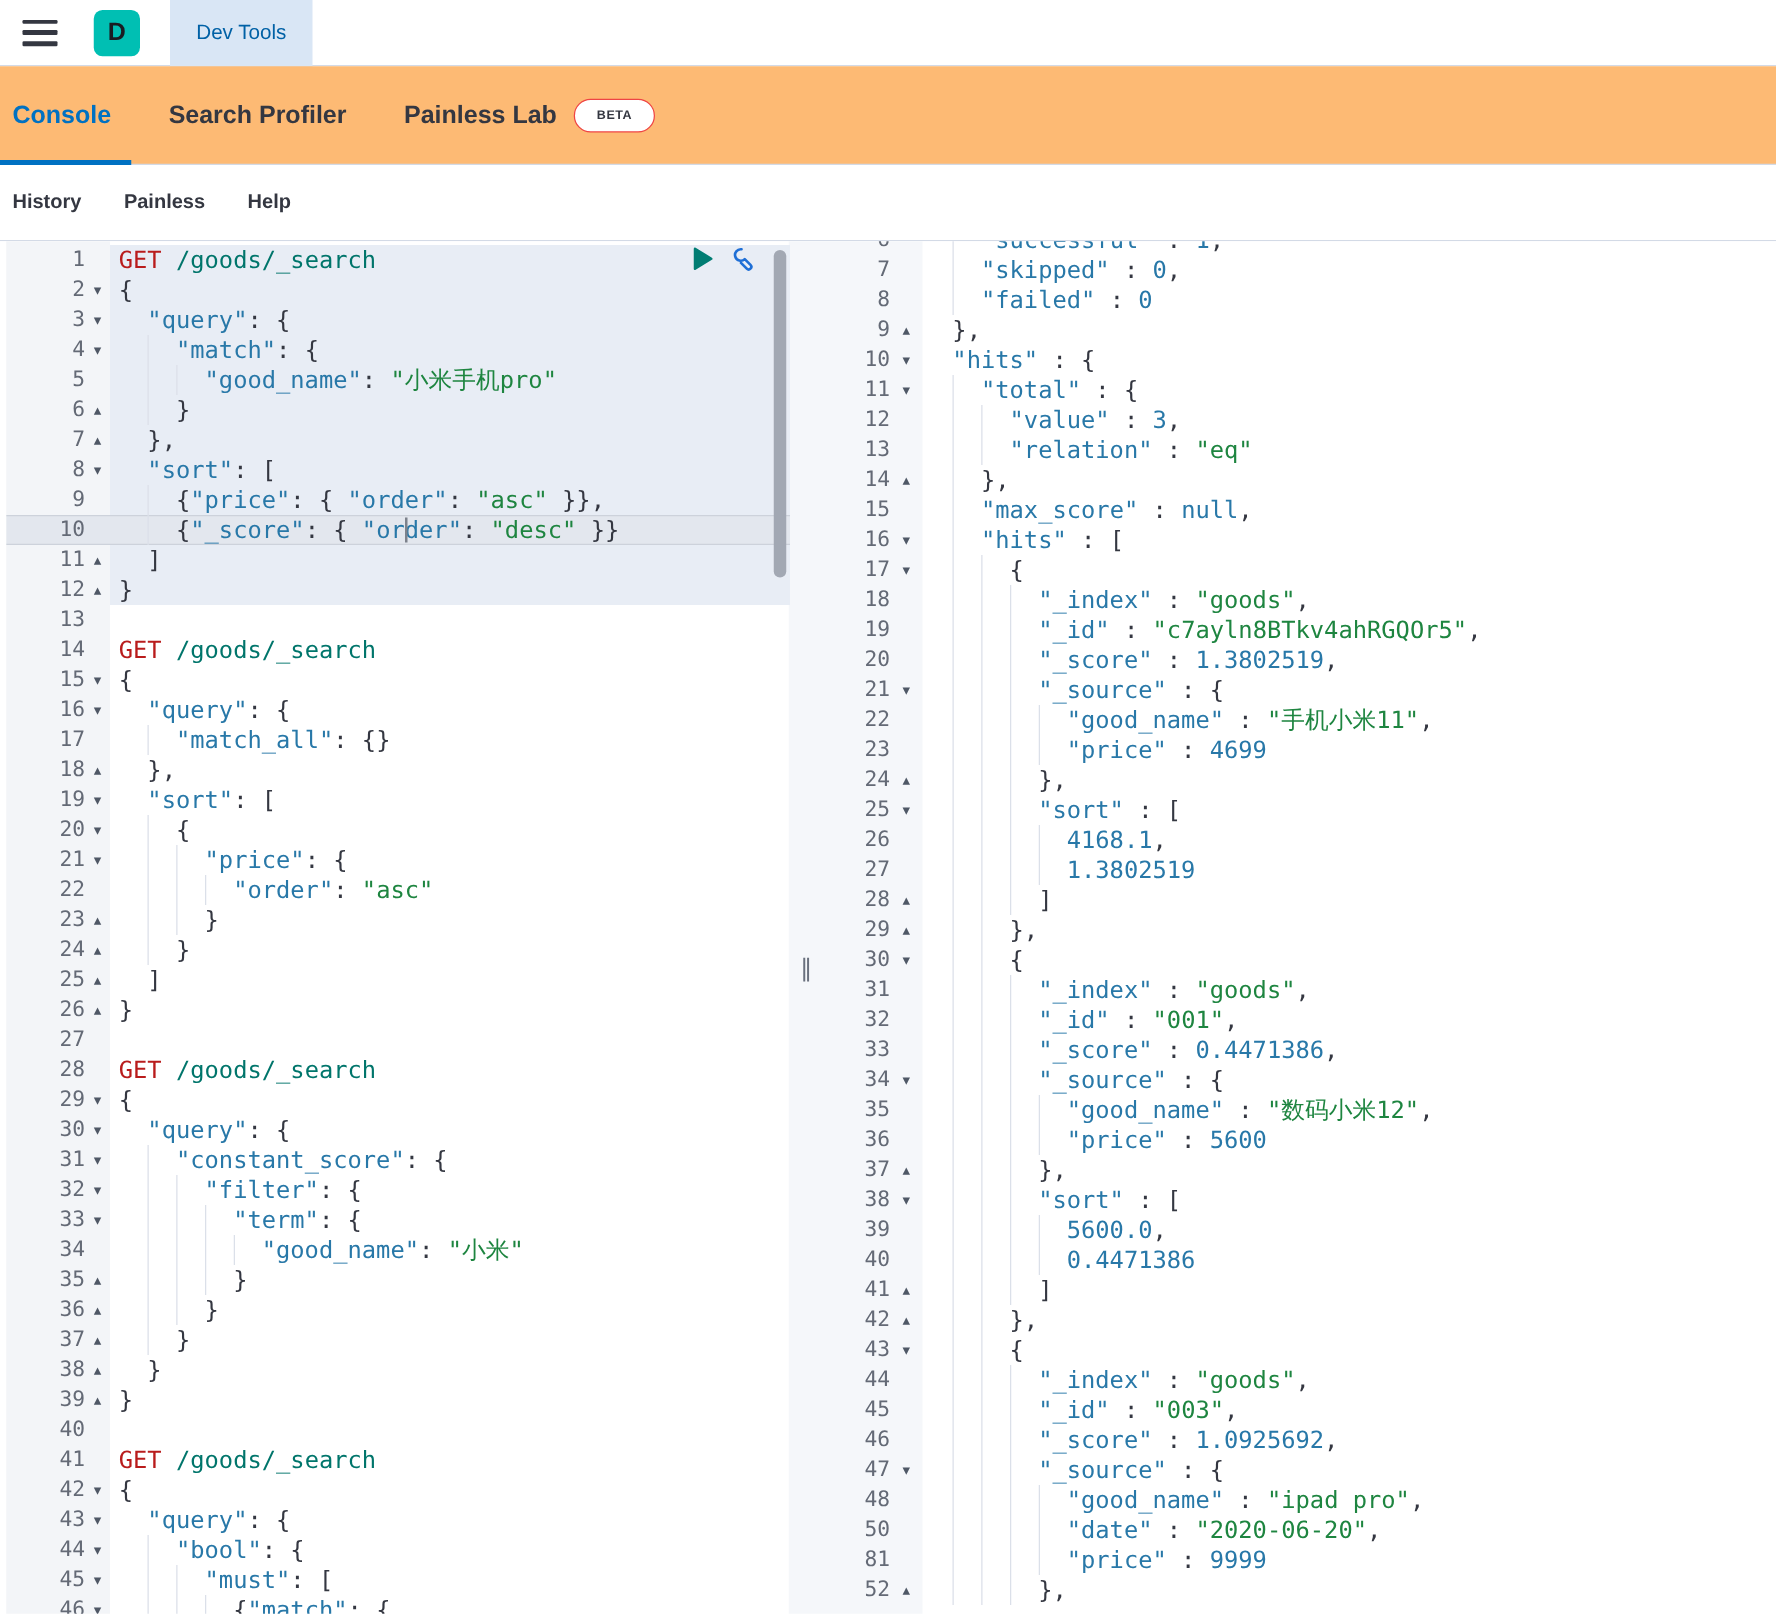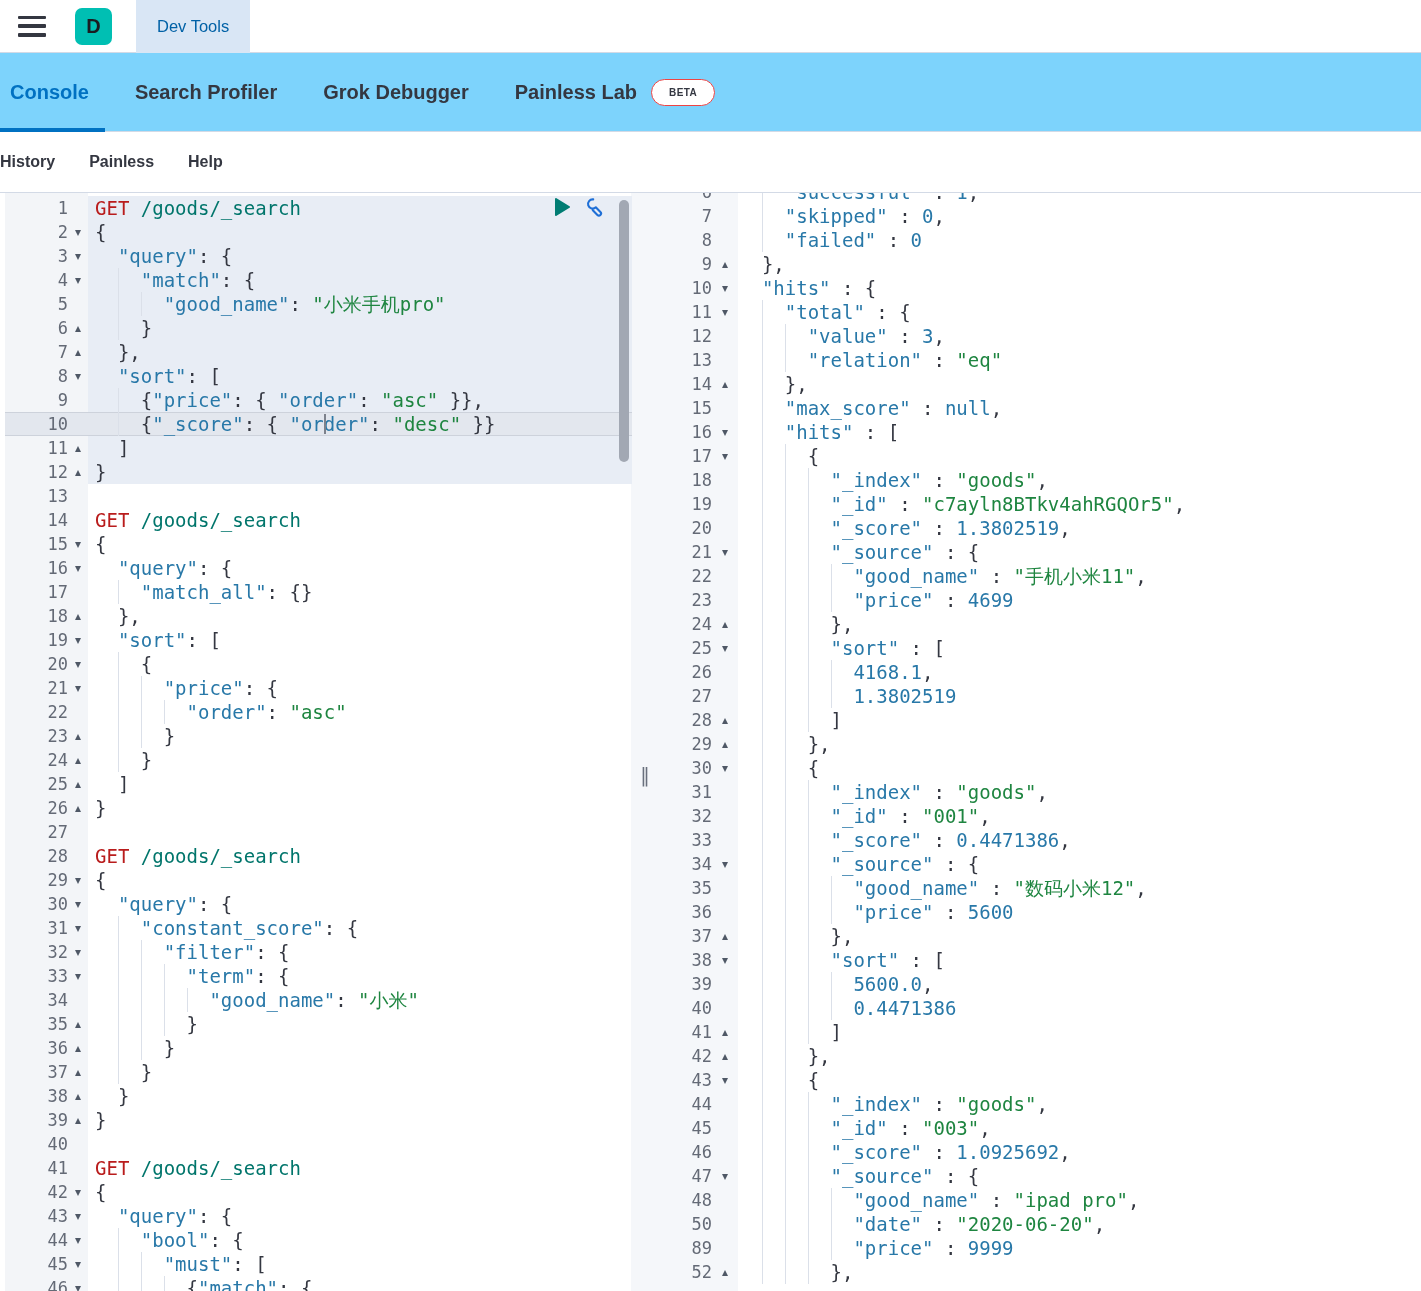--- a/index.html
+++ b/index.html
@@ -16,7 +16,7 @@
   .breadcrumb-pill{margin-left:24px;height:37px;padding:16px 21px;border-radius:7px;background:#d9e6f5;color:#0061a6;
     display:flex;align-items:center;font-size:16.5px;font-weight:500;cursor:pointer;}
   
-  .tabsbar{position:absolute;left:0;top:53px;right:0;height:78px;background:#7dd3fc;border-bottom:1px solid #d3dae6;
+  .tabsbar{position:absolute;left:0;top:53px;right:0;height:78px;background:#fdba74;border-bottom:1px solid #d3dae6;
     display:flex;align-items:center;}
   .tab{height:100%;display:flex;align-items:center;padding:0 16px;margin-left:14px;font-size:20px;font-weight:600;
     color:#343741;cursor:pointer;position:relative;white-space:nowrap;}

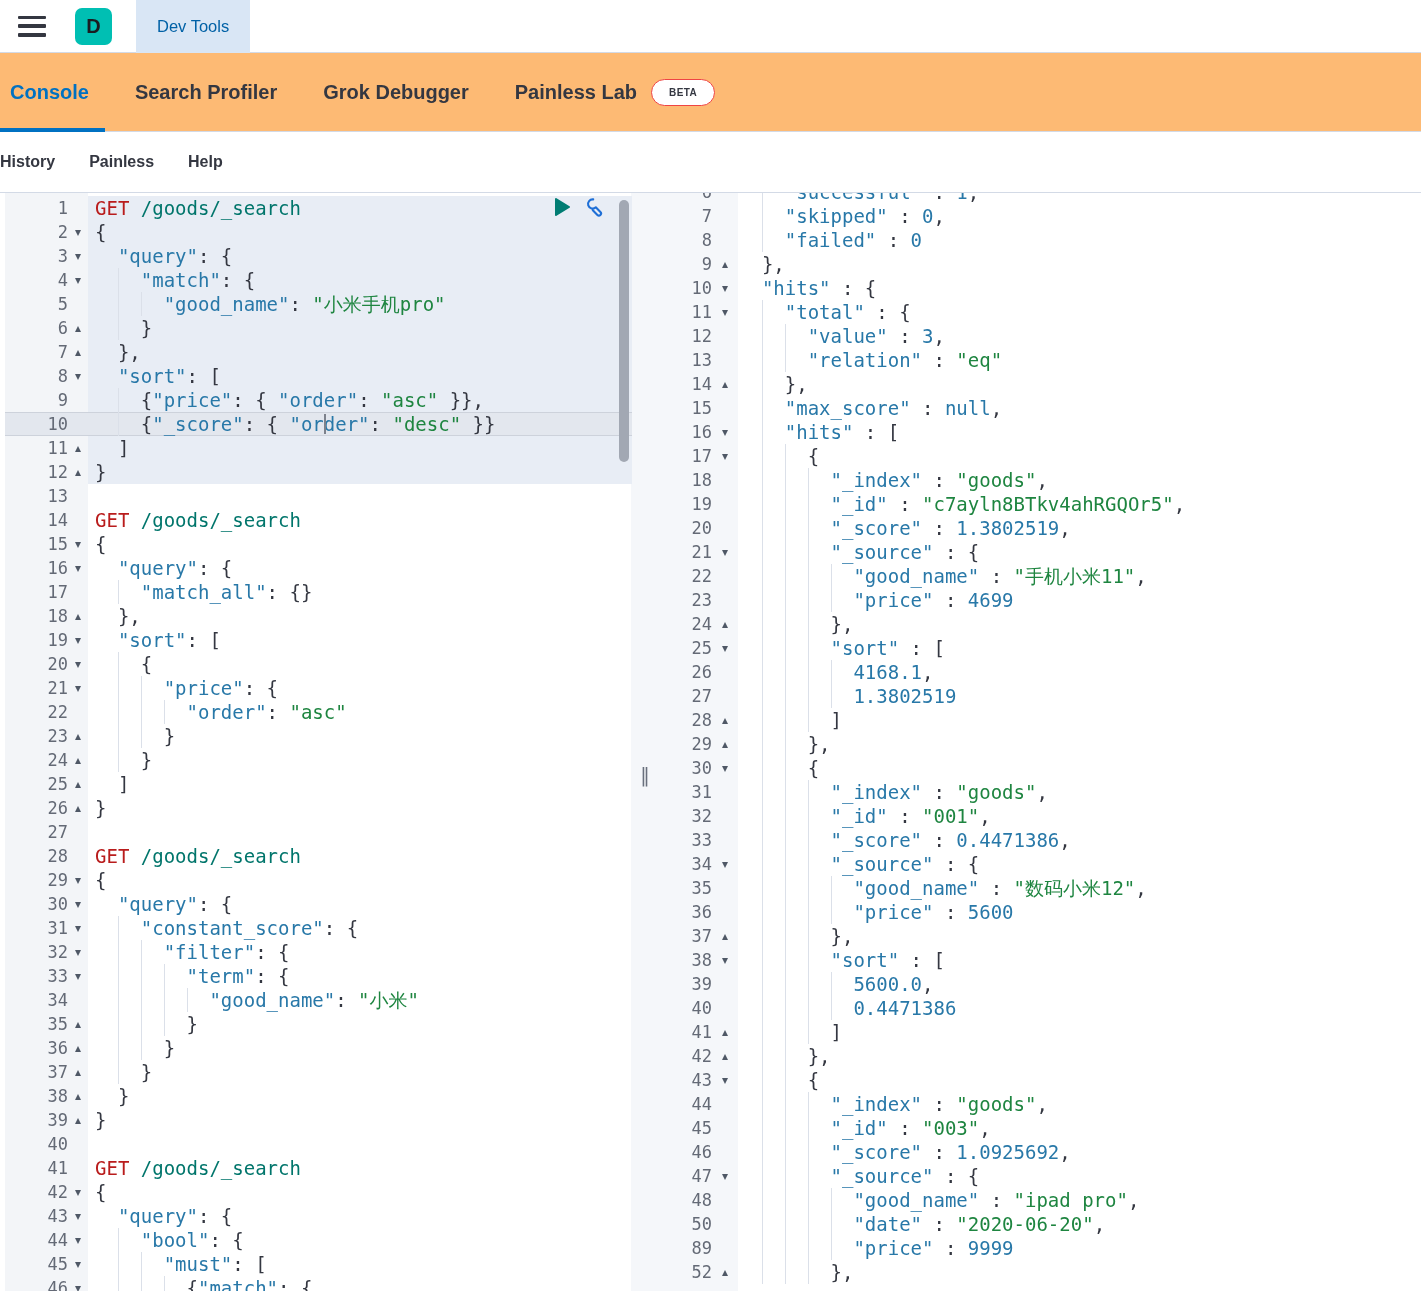--- a/index.html
+++ b/index.html
@@ -84,9 +84,6 @@
     </div>
     <div class="tab">
       <span>Search Profiler</span>
-    </div>
-    <div class="tab">
-      <span>Grok Debugger</span>
     </div>
     <div class="tab">
       <span>Painless Lab</span>

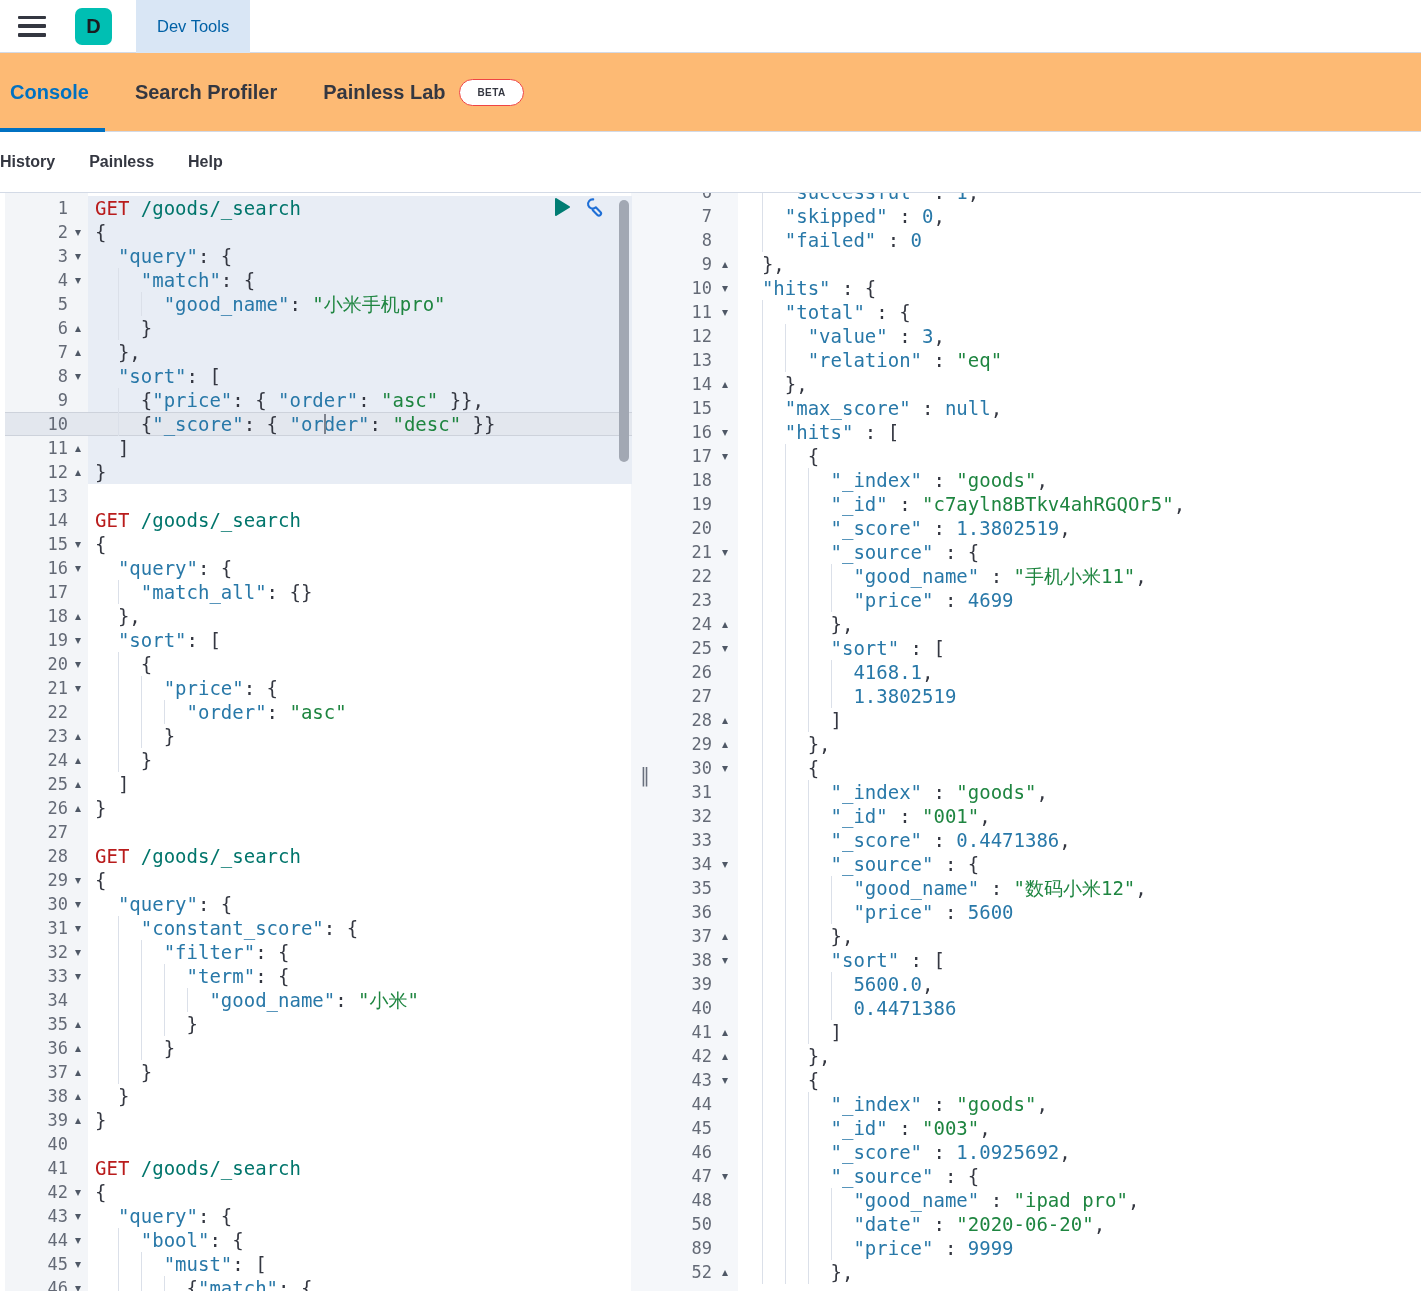--- a/index.html
+++ b/index.html
@@ -27,7 +27,7 @@
     font-size:10px;font-weight:700;letter-spacing:.4px;color:#343741;}
   
   .menubar{position:absolute;left:0;top:132px;right:0;height:60px;background:#fff;border-bottom:1px solid #d3dae6;
-    display:flex;align-items:center;column-gap:34px;}
+    display:flex;align-items:center;padding-left:10px;column-gap:34px;}
   .menu-item{font-size:16px;font-weight:600;color:#343741;cursor:pointer;}
   
   .editors{position:absolute;left:0;top:193px;right:0;bottom:0;background:#fff;}

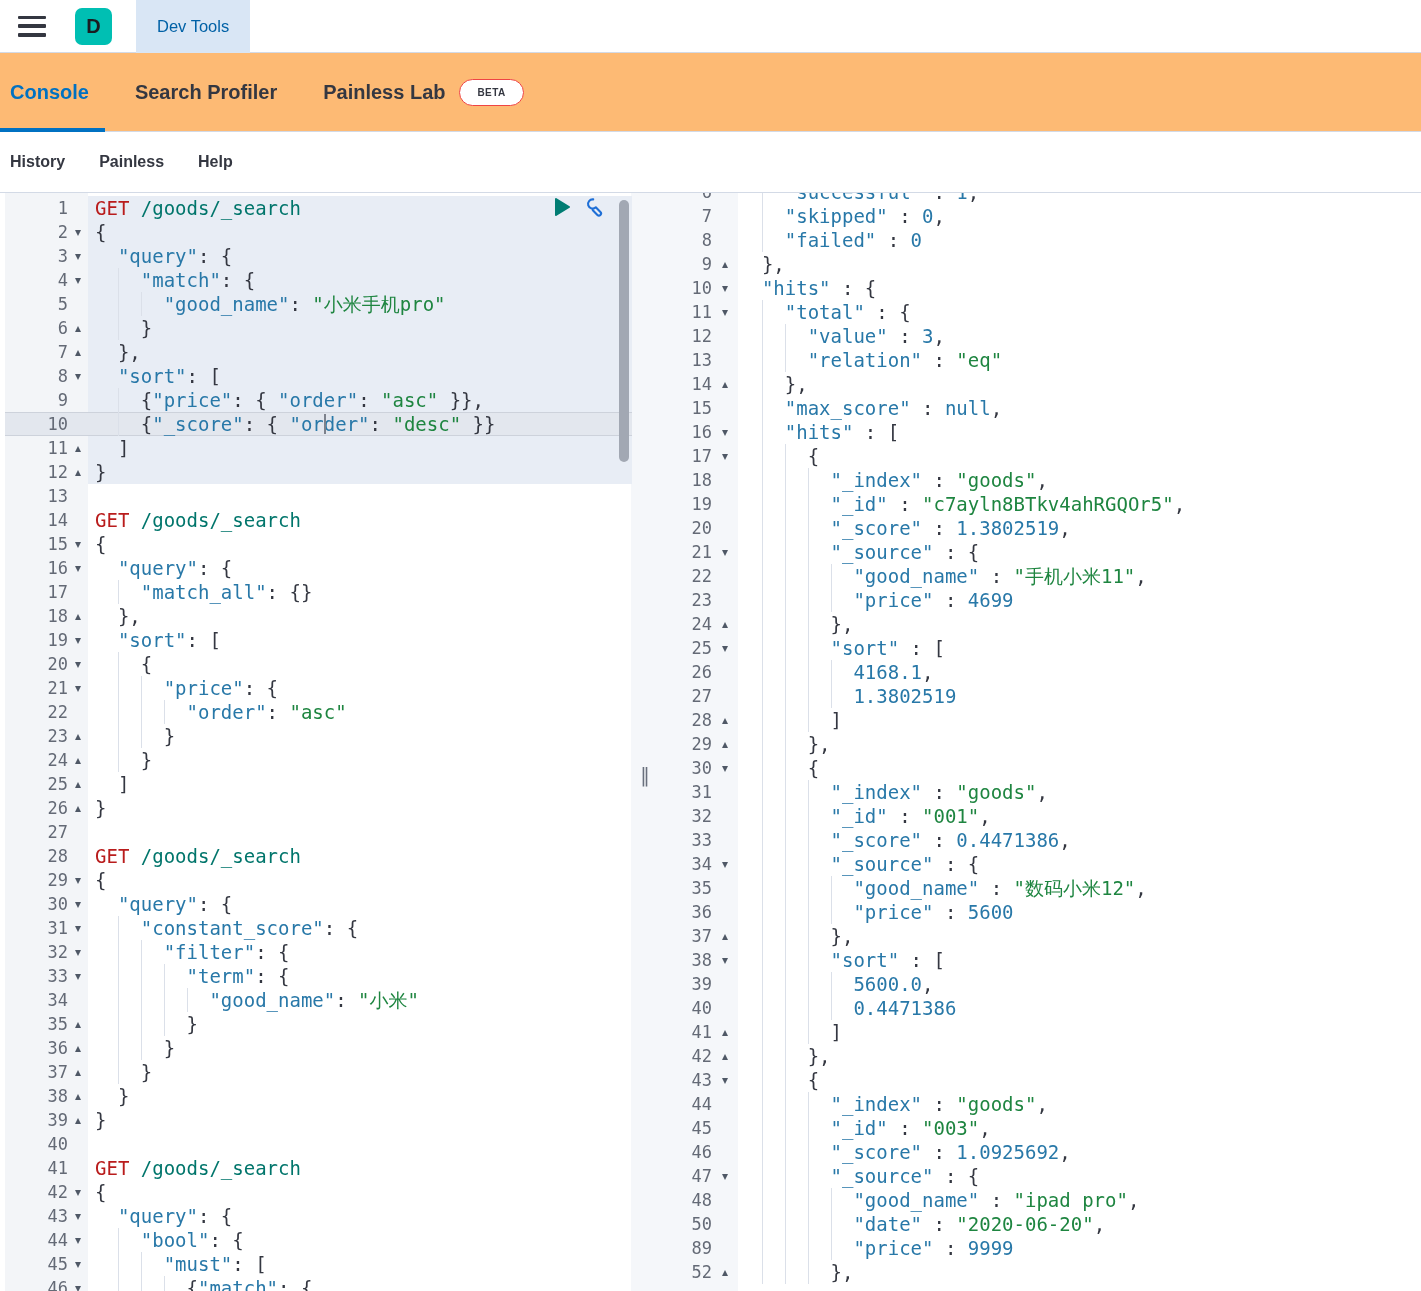--- a/index.html
+++ b/index.html
@@ -198,7 +198,7 @@
         <div class="row"><div class="g"><span class="num">47</span><span class="fold">▾</span></div><div class="c"><span class="ig ig0"></span><span class="ig"></span><span class="ig"></span><span class="ig"></span><span class="tk-k">"_source"</span><span class="tk-p"> : {</span></div></div>
         <div class="row"><div class="g"><span class="num">48</span><span class="fold"></span></div><div class="c"><span class="ig ig0"></span><span class="ig"></span><span class="ig"></span><span class="ig"></span><span class="ig"></span><span class="tk-k">"good_name"</span><span class="tk-p"> : </span><span class="tk-s">"ipad pro"</span><span class="tk-p">,</span></div></div>
         <div class="row"><div class="g"><span class="num">50</span><span class="fold"></span></div><div class="c"><span class="ig ig0"></span><span class="ig"></span><span class="ig"></span><span class="ig"></span><span class="ig"></span><span class="tk-k">"date"</span><span class="tk-p"> : </span><span class="tk-s">"2020-06-20"</span><span class="tk-p">,</span></div></div>
-        <div class="row"><div class="g"><span class="num">89</span><span class="fold"></span></div><div class="c"><span class="ig ig0"></span><span class="ig"></span><span class="ig"></span><span class="ig"></span><span class="ig"></span><span class="tk-k">"price"</span><span class="tk-p"> : </span><span class="tk-v">9999</span></div></div>
+        <div class="row"><div class="g"><span class="num">81</span><span class="fold"></span></div><div class="c"><span class="ig ig0"></span><span class="ig"></span><span class="ig"></span><span class="ig"></span><span class="ig"></span><span class="tk-k">"price"</span><span class="tk-p"> : </span><span class="tk-v">9999</span></div></div>
         <div class="row"><div class="g"><span class="num">52</span><span class="fold">▴</span></div><div class="c"><span class="ig ig0"></span><span class="ig"></span><span class="ig"></span><span class="ig"></span><span class="tk-p">},</span></div></div>
       </div>
   </div>

